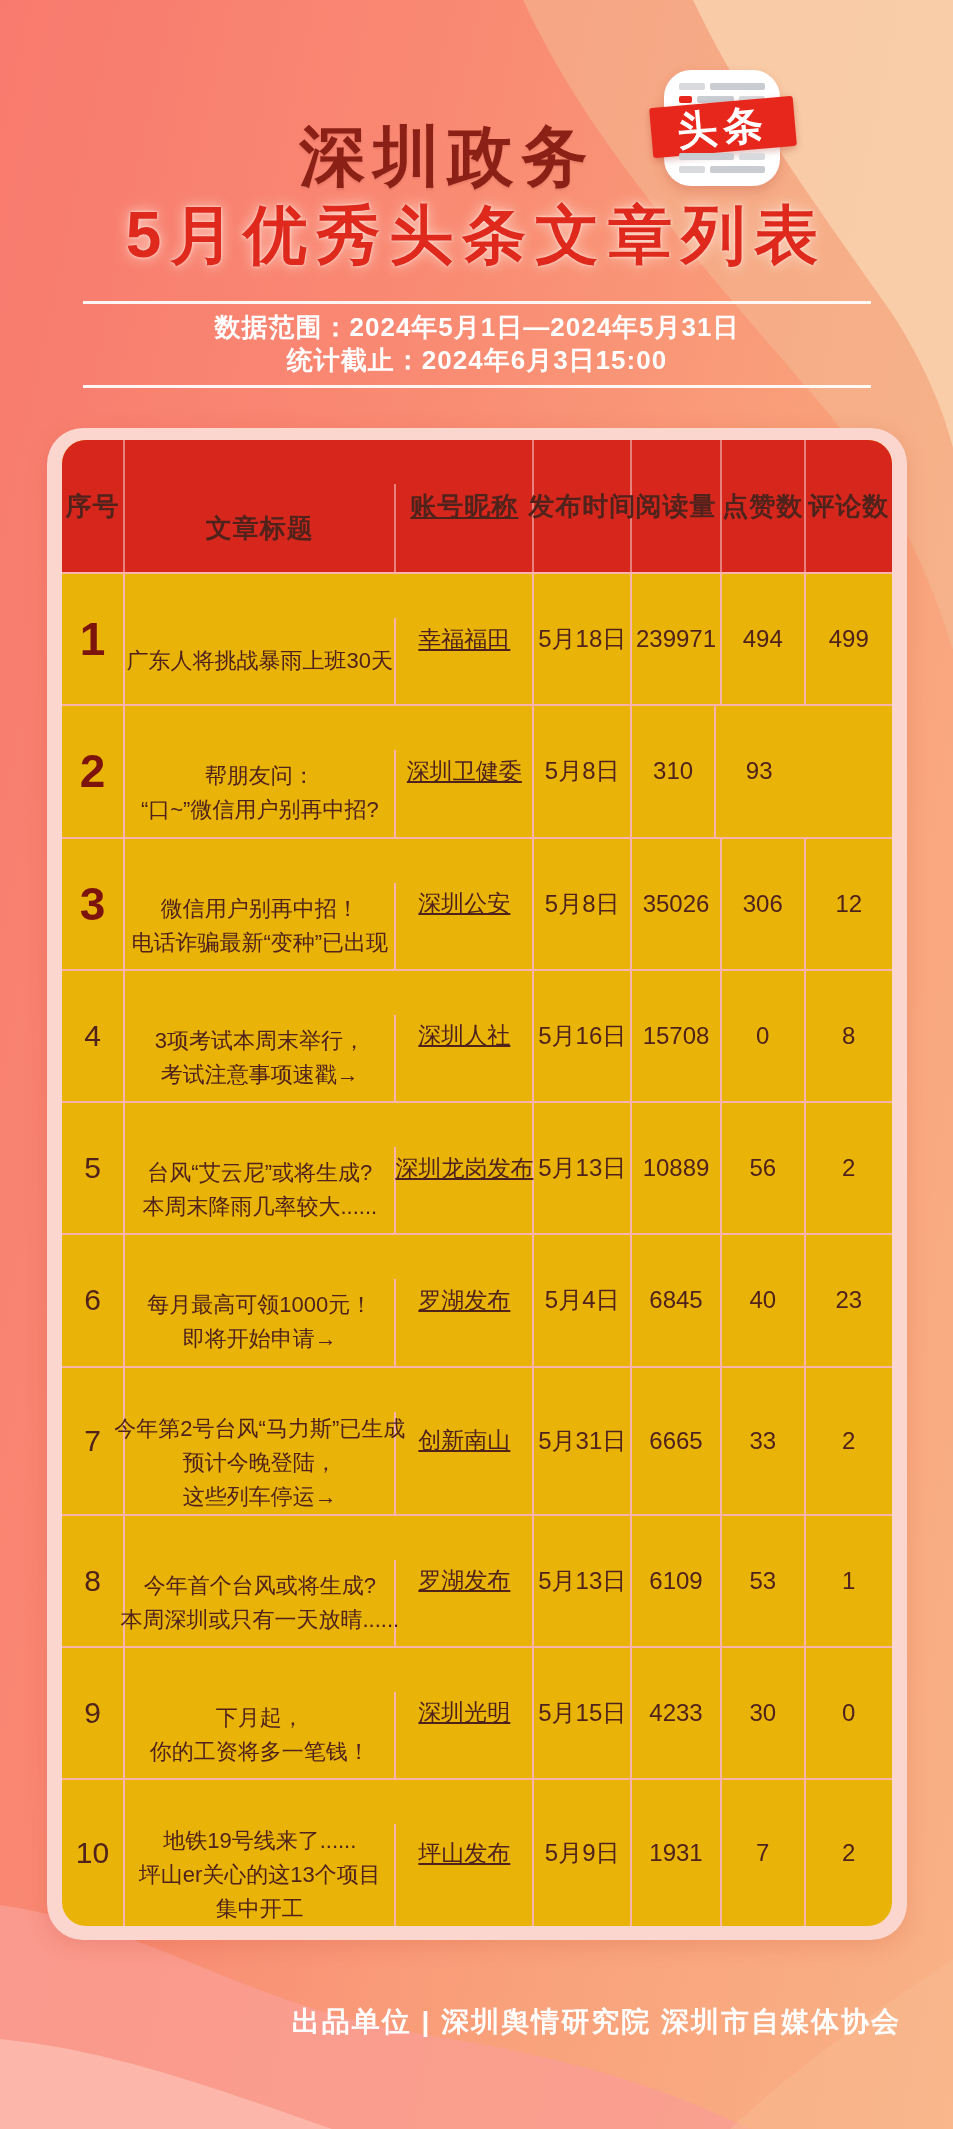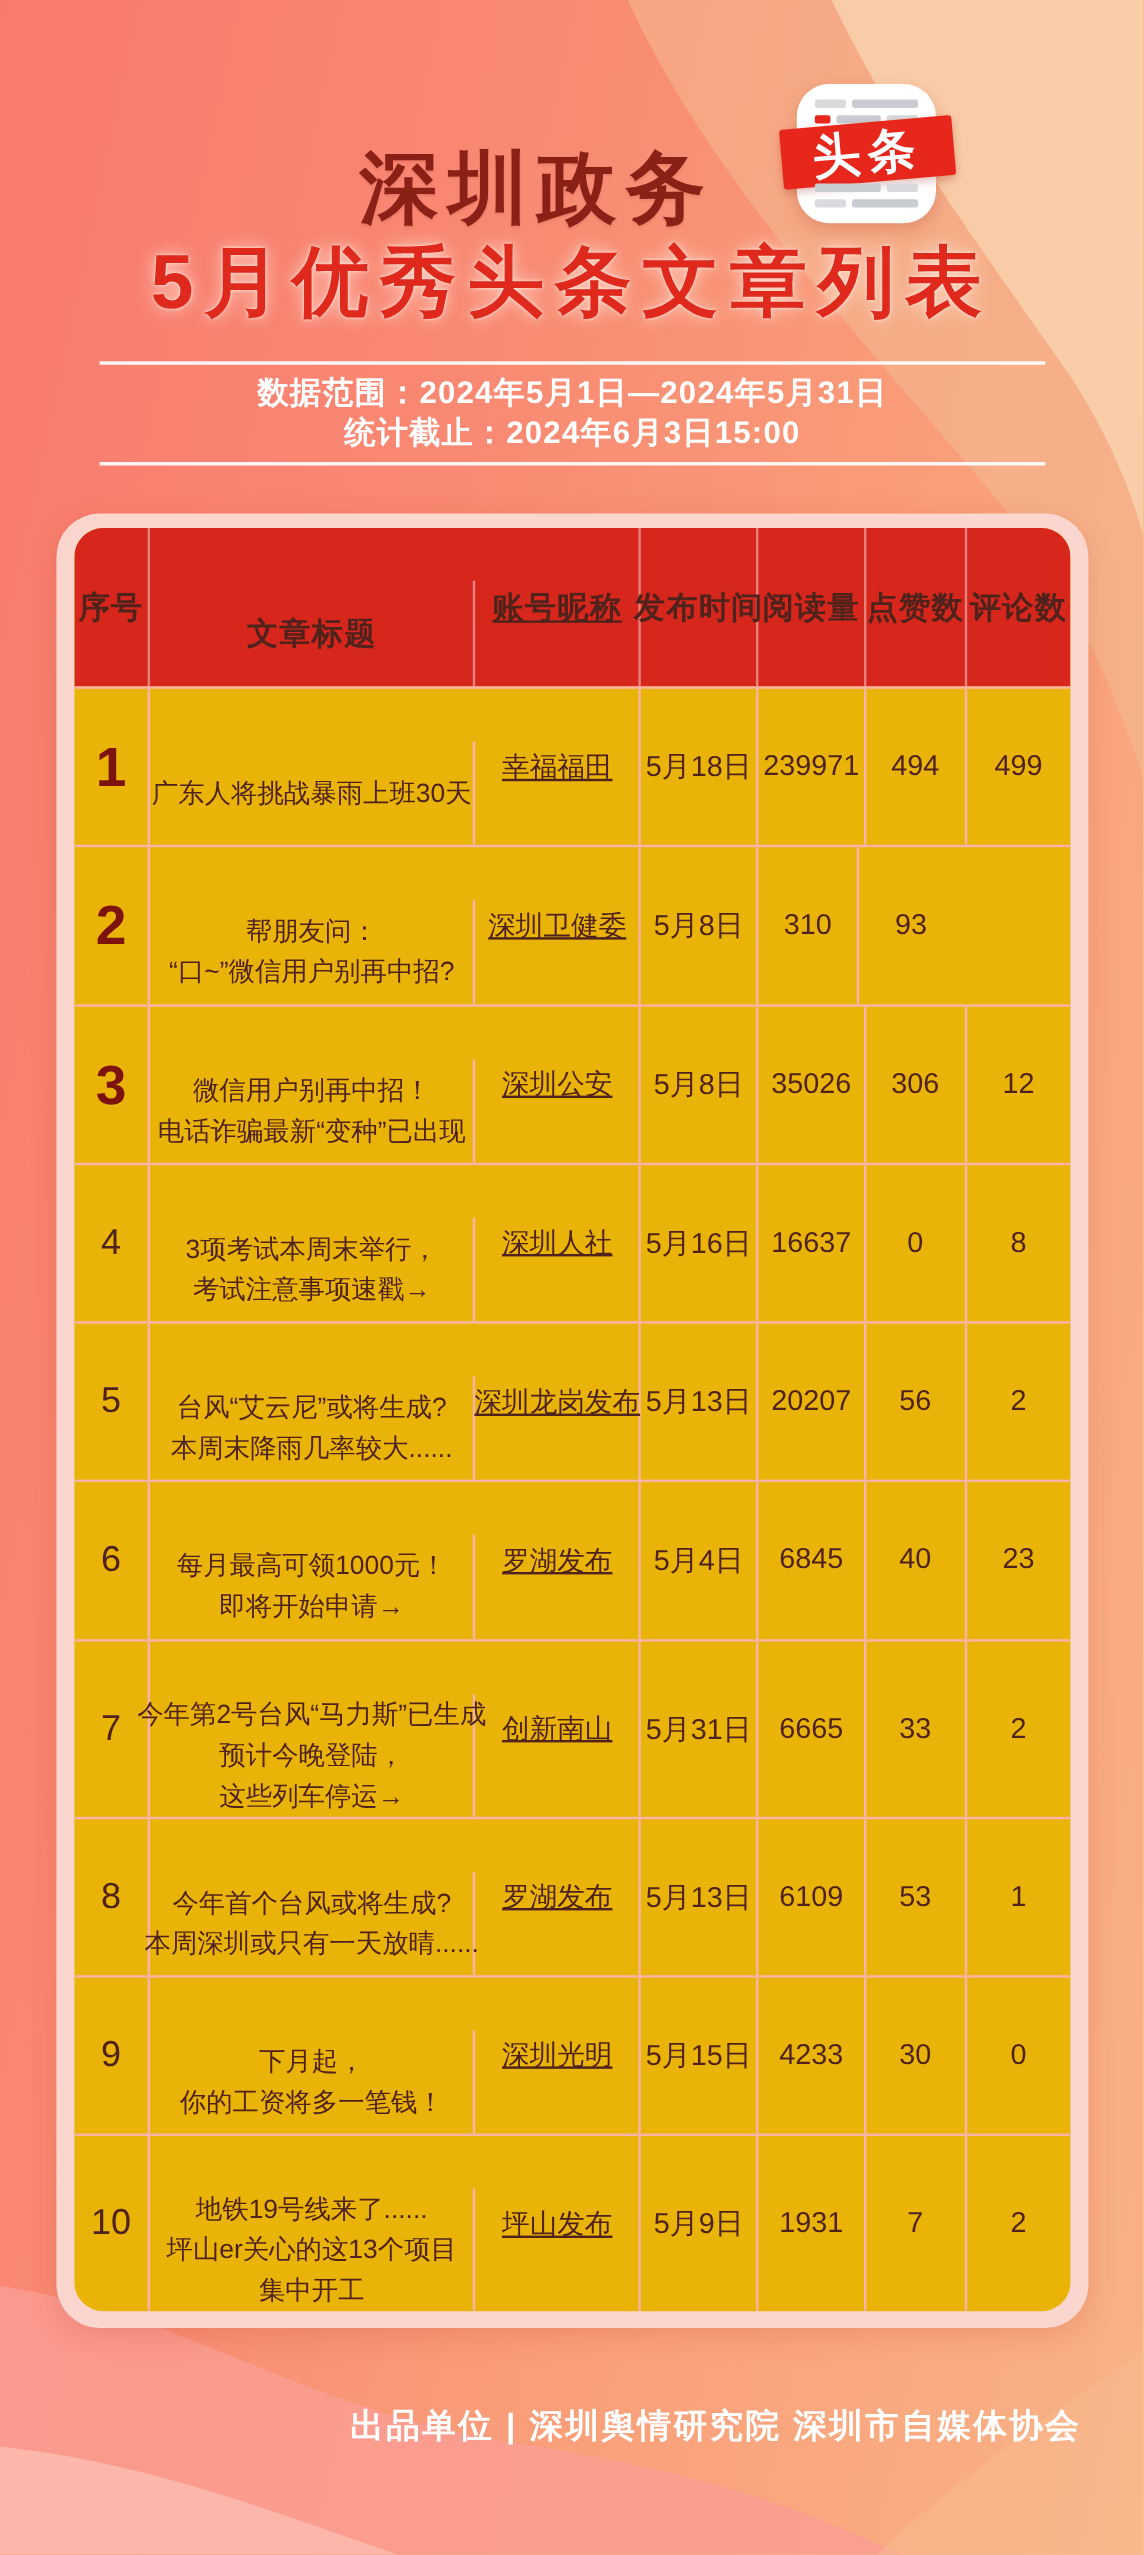--- a/index.html
+++ b/index.html
@@ -206,7 +206,7 @@
           </div>
     <div class="cell c-account">深圳人社</div>
     <div class="cell c-date">5月16日</div>
-    <div class="cell c-reads">16637</div>
+    <div class="cell c-reads">15708</div>
     <div class="cell c-likes">0</div>
     <div class="cell c-comments">8</div>
   </div>

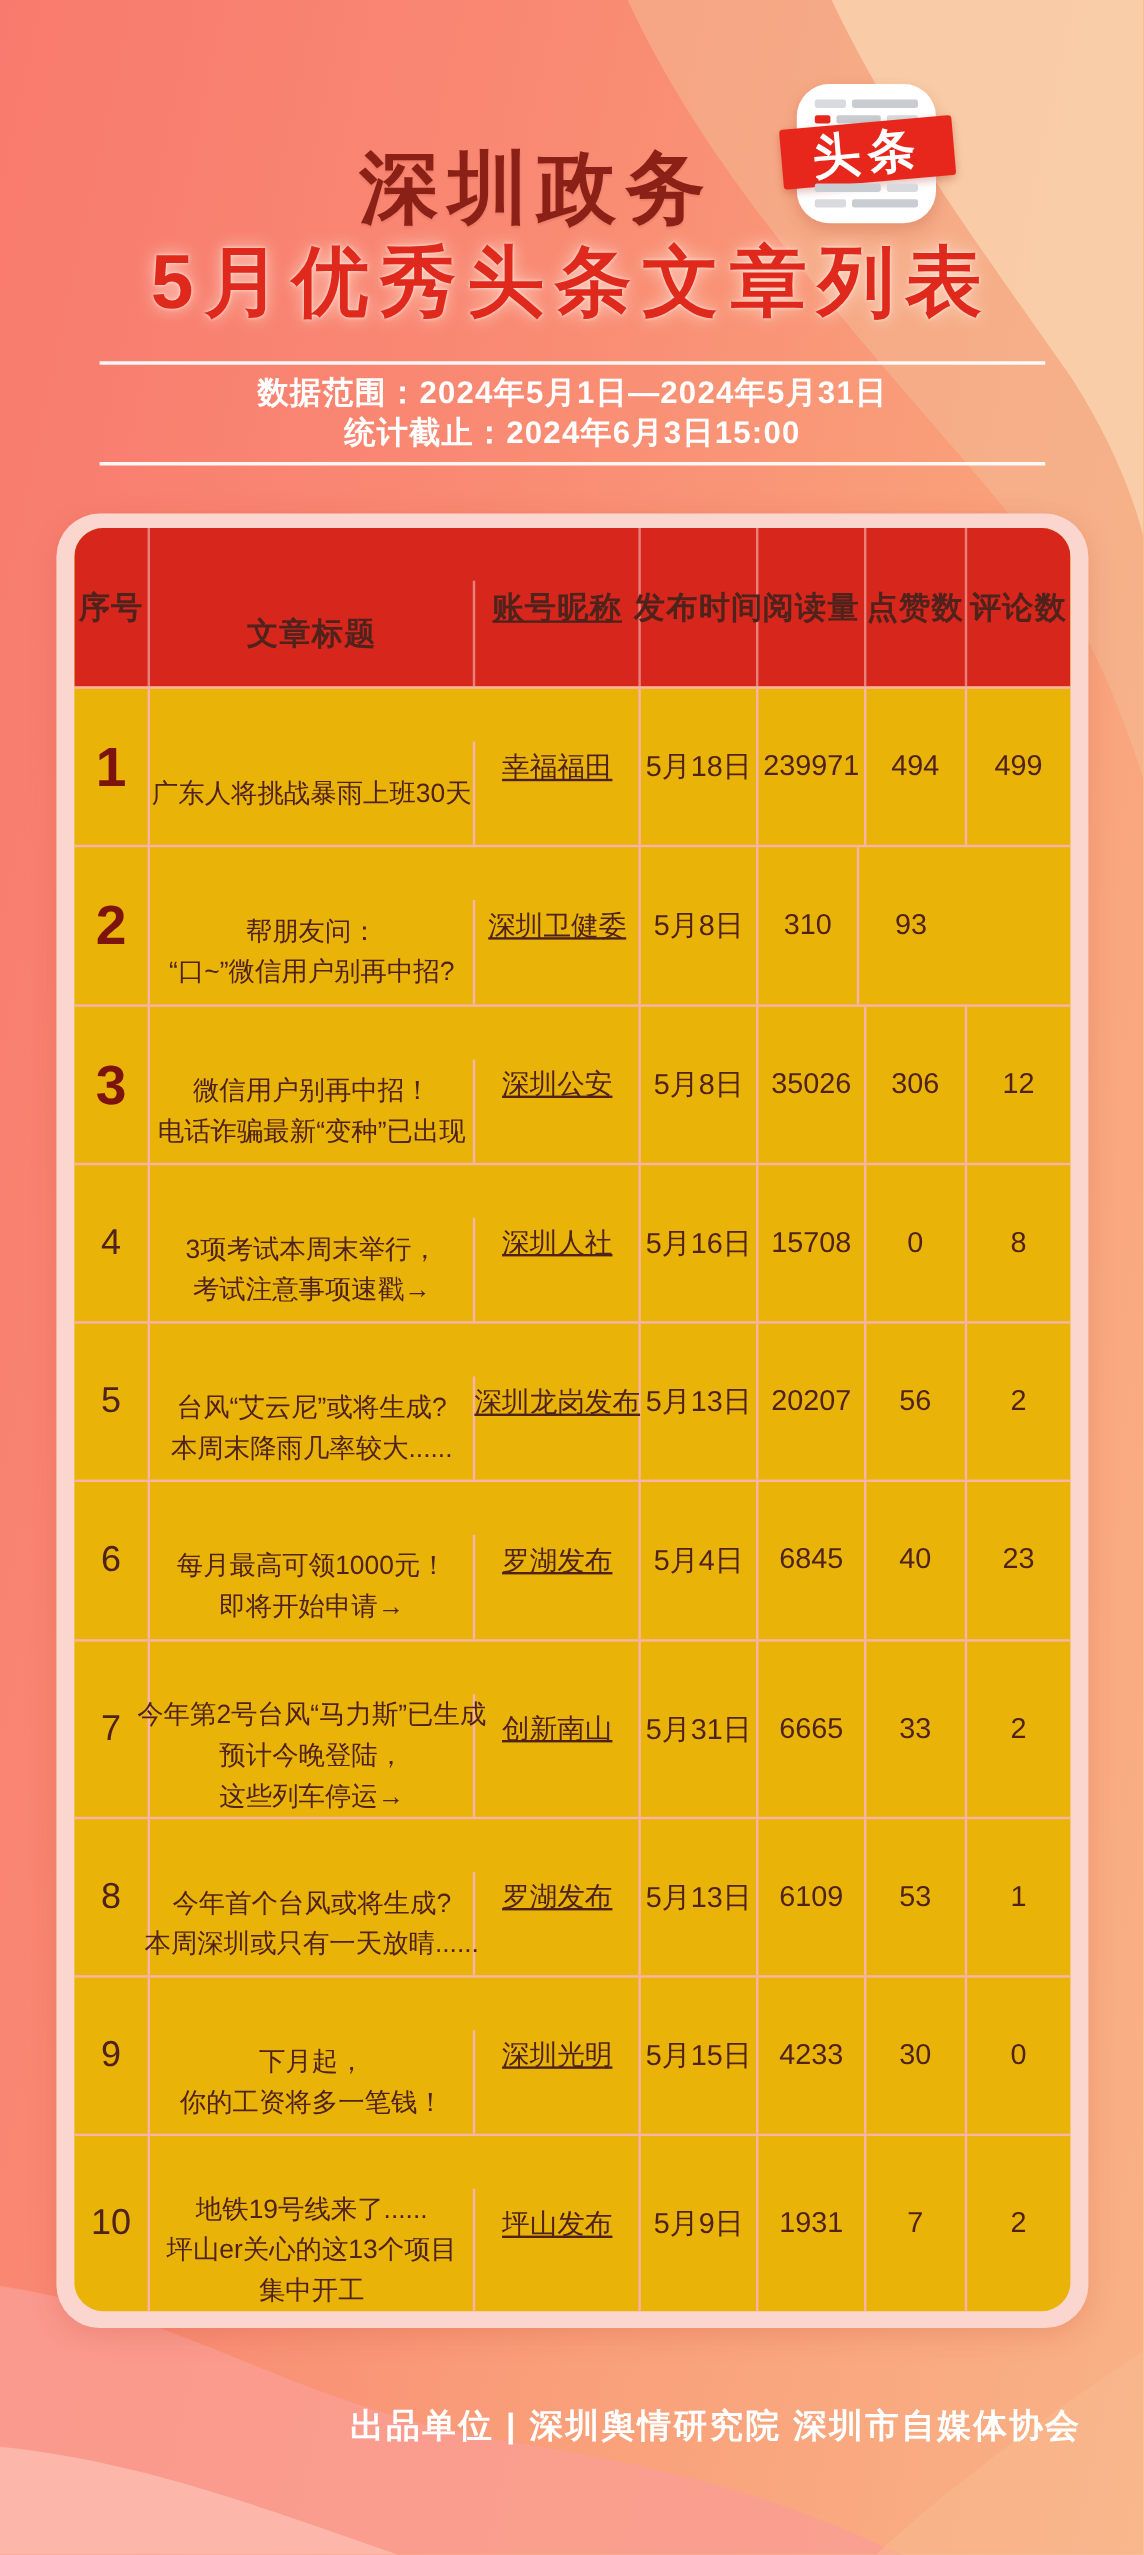--- a/index.html
+++ b/index.html
@@ -221,7 +221,7 @@
           </div>
     <div class="cell c-account">深圳龙岗发布</div>
     <div class="cell c-date">5月13日</div>
-    <div class="cell c-reads">20207</div>
+    <div class="cell c-reads">10889</div>
     <div class="cell c-likes">56</div>
     <div class="cell c-comments">2</div>
   </div>

